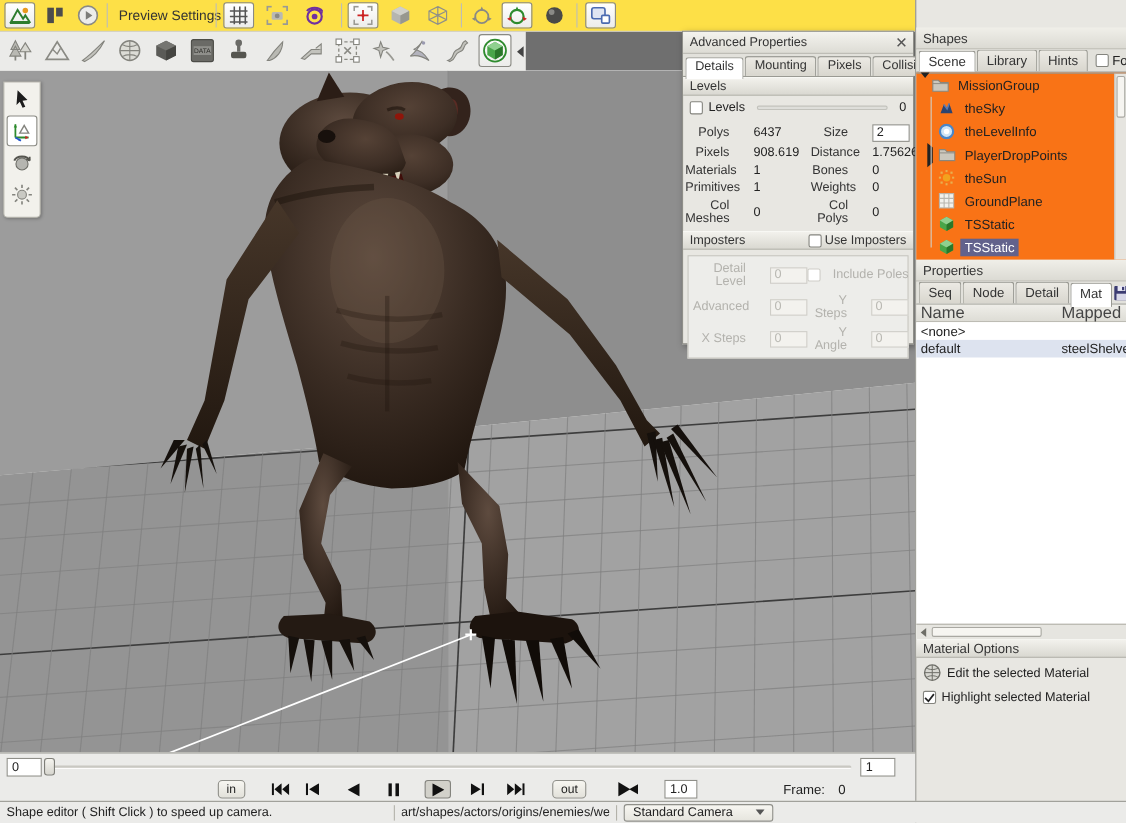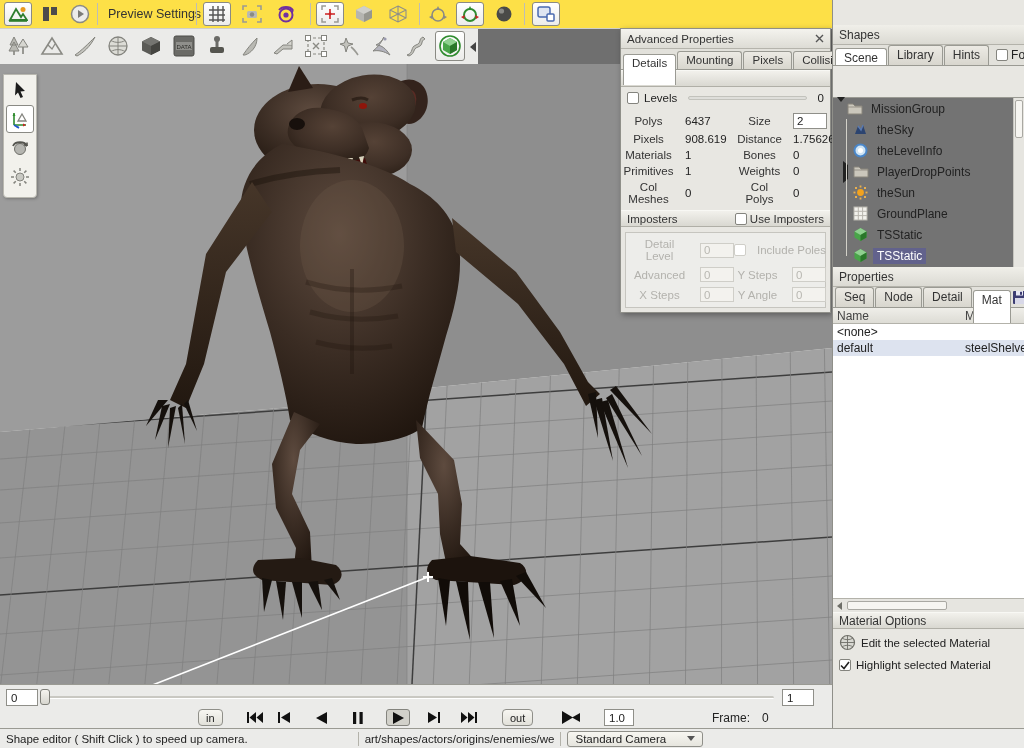--- a/index.html
+++ b/index.html
@@ -30,7 +30,7 @@
   .win-title .x { margin-left:auto; }
   .tabs { display:flex; align-items:flex-end; height:21px; padding-left:2px; border-bottom:1px solid #9a9a93; background:#e2e1db; }
   .tab { padding:2px 8px 3px; margin-right:1px; border:1px solid #9a9a93; border-bottom:none; border-radius:3px 3px 0 0; background:linear-gradient(#eceae4,#d8d6ce); color:#333; }
-  .tab.active { background:#fff; position:relative; top:16px; padding-bottom:16px; }
+  .tab.active { background:#fff; position:relative; top:3px; padding-bottom:5px; }
   .section-bar { height:17px; background:linear-gradient(#f2f1ec,#d9d8d1); border-bottom:1px solid #b0afa7; border-top:1px solid #f8f8f4; display:flex; align-items:center; padding:0 6px; color:#333; }
   .adv-grid { display:grid; grid-template-columns:62px 52px 56px 40px; align-items:center; row-gap:4px; padding:4px 2px 2px 2px; }
   .lbl-r { text-align:center; padding-right:11px; color:#333; }

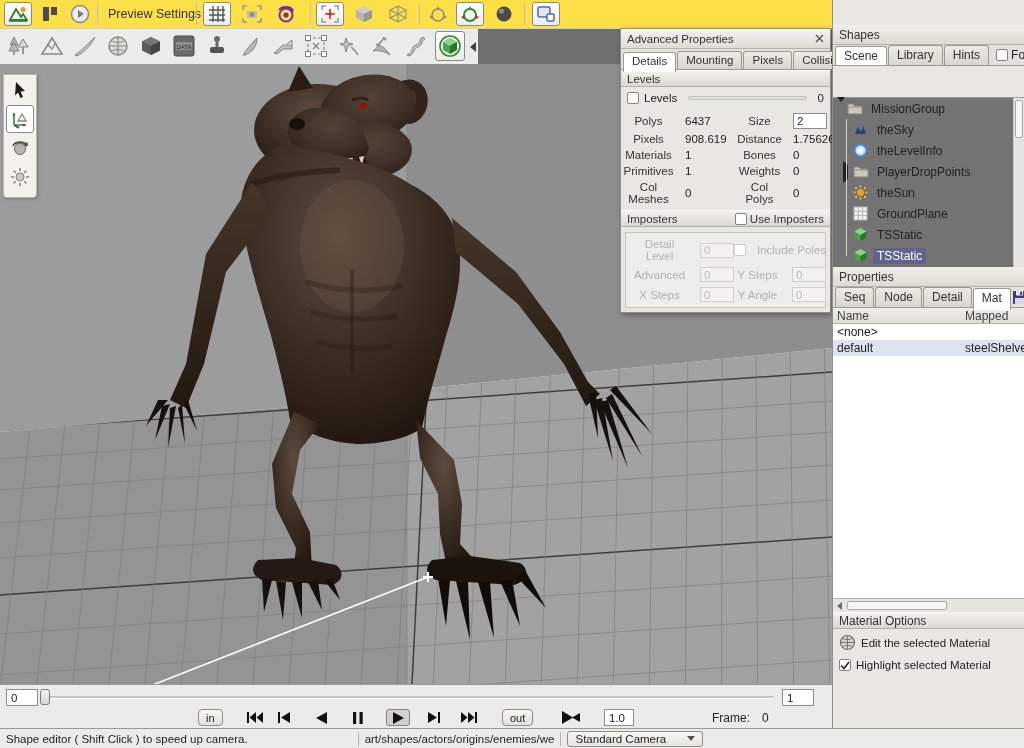--- a/index.html
+++ b/index.html
@@ -45,7 +45,7 @@
   
   #right-col { left:832px; top:0; width:192px; height:748px; background:#e8e7e2; border-left:1px solid #8f8f89; }
   .rc-title { height:20px; background:linear-gradient(#f0efe9,#dbdad3); border-bottom:1px solid #b3b2aa; display:flex; align-items:center; padding:0 6px; color:#333; font-size:12px; }
-  .tree { background:#737373; border-top:1px solid #9a9a93; position:relative;margin-top:31px; }
+  .tree { background:#f97316; border-top:1px solid #9a9a93; position:relative; }
   .titem { height:21px; display:flex; align-items:center; font-size:12px; color:#222; }
   .titem .exp { width:10px; margin-left:4px; flex:none; }
   .titem .tico { width:16px; height:16px; margin-right:4px; flex:none; }

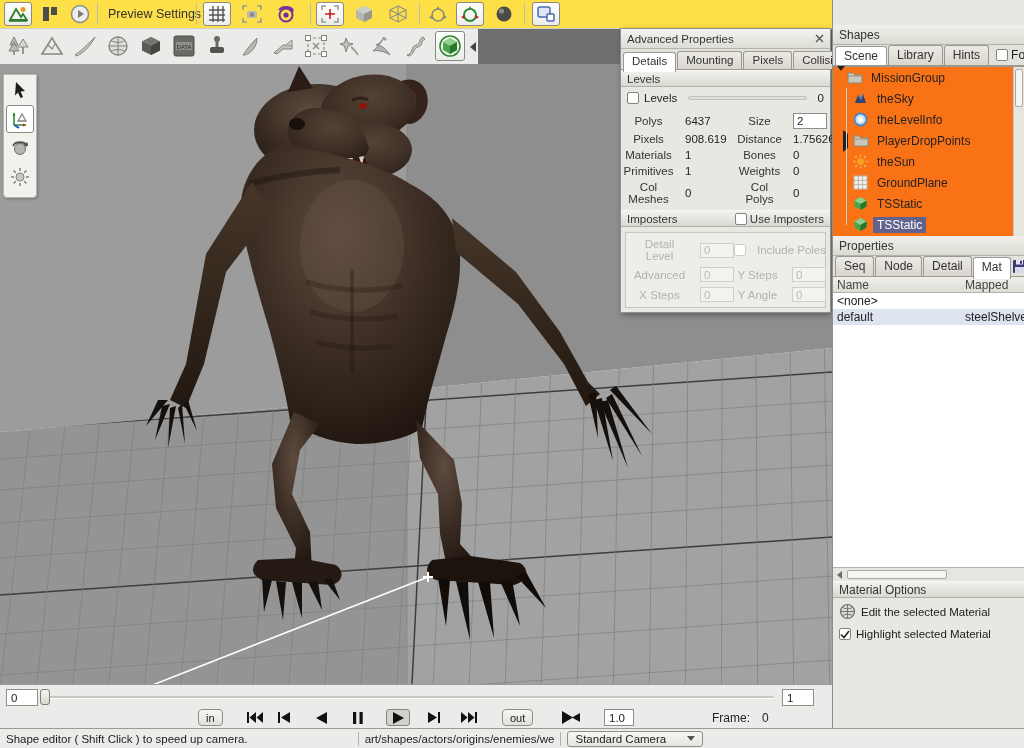--- a/index.html
+++ b/index.html
@@ -33,7 +33,7 @@
   .tab.active { background:#fff; position:relative; top:3px; padding-bottom:5px; }
   .section-bar { height:17px; background:linear-gradient(#f2f1ec,#d9d8d1); border-bottom:1px solid #b0afa7; border-top:1px solid #f8f8f4; display:flex; align-items:center; padding:0 6px; color:#333; }
   .adv-grid { display:grid; grid-template-columns:62px 52px 56px 40px; align-items:center; row-gap:4px; padding:4px 2px 2px 2px; }
-  .lbl-r { text-align:center; padding-right:11px; color:#333; }
+  .lbl-r { text-align:right; padding-right:22px; color:#333; }
   .val { color:#222; }
   .inputbox { border:1px solid #8f8f89; background:#fff; height:16px; min-width:30px; padding:0 3px; display:flex; align-items:center; }
   .checkbox { width:12px; height:12px; background:#fff; border:1px solid #84847e; border-radius:2px; display:inline-flex; align-items:center; justify-content:center; flex:none; }

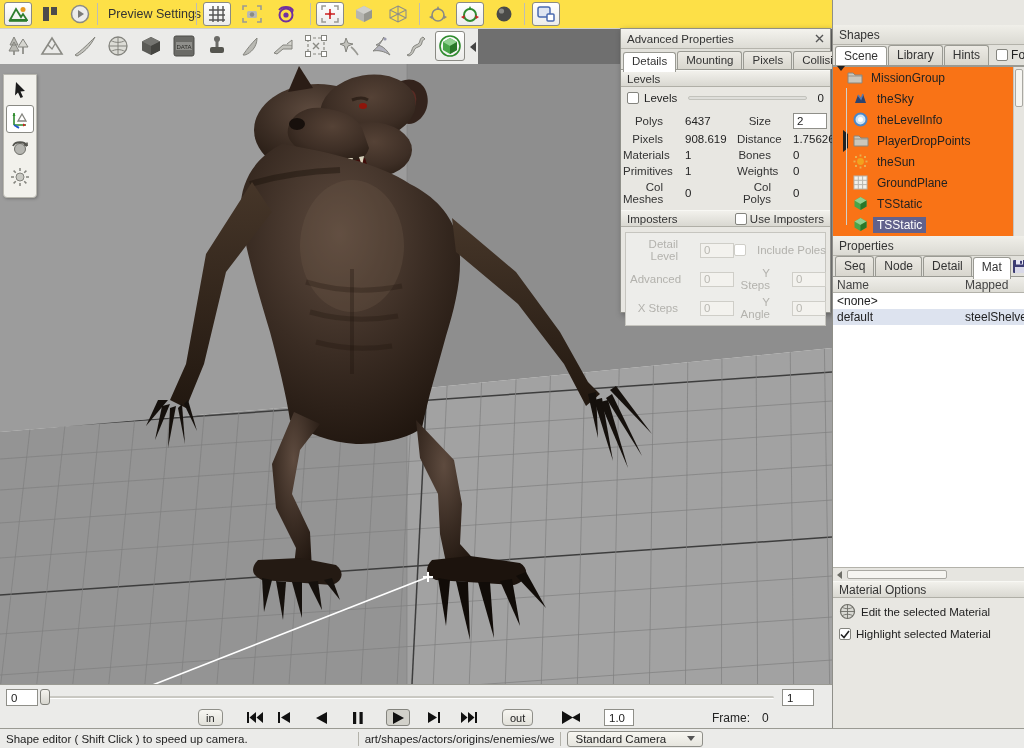--- a/index.html
+++ b/index.html
@@ -55,7 +55,7 @@
   .tri-right { width:0; height:0; border-top:4px solid transparent; border-bottom:4px solid transparent; border-left:5px solid #222; }
   .vscroll { position:absolute; right:0; top:0; width:11px; height:100%; background:#e6e5e0; border-left:1px solid #c6c5bf; }
   .vthumb { position:absolute; left:1px; top:2px; width:8px; height:38px; background:#f6f5f1; border:1px solid #a9a8a2; border-radius:2px; }
-  .mat-table-head { display:flex; height:16px; background:linear-gradient(#efeee9,#dddcd5); border-bottom:1px solid #b3b2aa; color:#444; font-size:12px; align-items:center; }
+  .mat-table-head { display:flex; height:16px; background:linear-gradient(#efeee9,#dddcd5); border-bottom:1px solid #b3b2aa; color:#444; font-size:15px; align-items:center; }
   .mat-row { display:flex; height:16px; align-items:center; font-size:12px; background:#fff; }
   .mat-row.selected { background:#dde3ef; }
   .col-name { width:132px; padding-left:4px; overflow:hidden; white-space:nowrap; }

